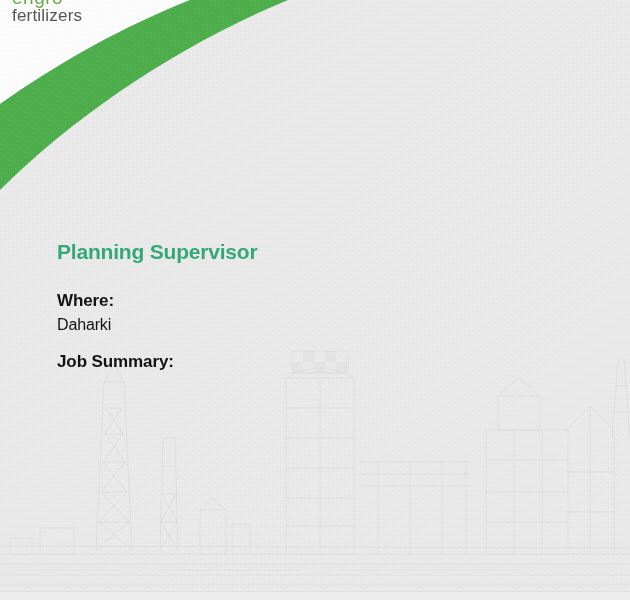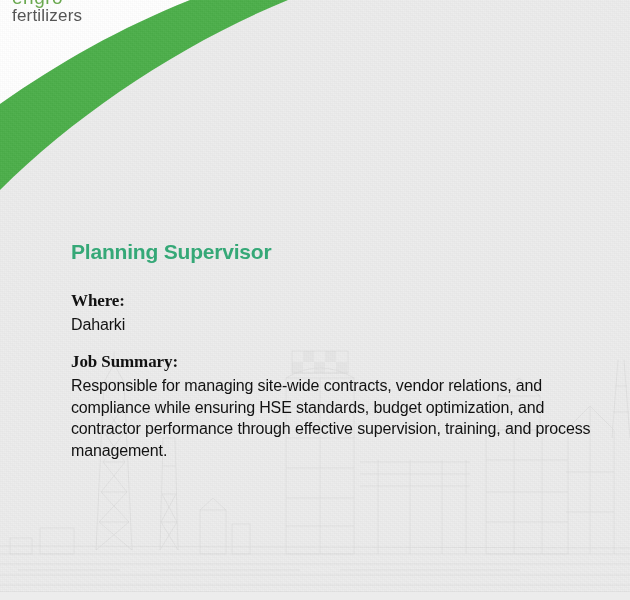--- a/index.html
+++ b/index.html
@@ -111,7 +111,7 @@
   .content {
     position: absolute;
     z-index: 4;
-    left: 71px;
+    left: 57px;
     top: 240px;
     right: 22px;
     color: #121212;

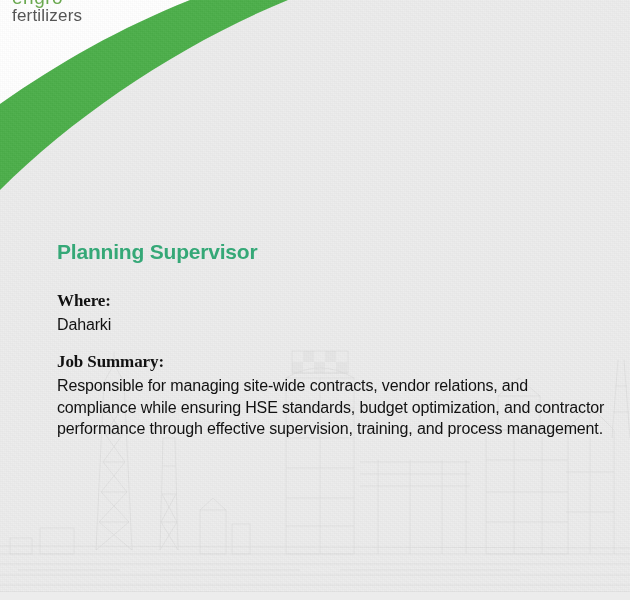--- a/index.html
+++ b/index.html
@@ -131,7 +131,6 @@
     letter-spacing: -.1px;
     margin: 0 0 3px 0;
     line-height: 1.25;
-    font-family: Liberation Serif, serif;
   }
   .field-value {
     font-size: 16px;

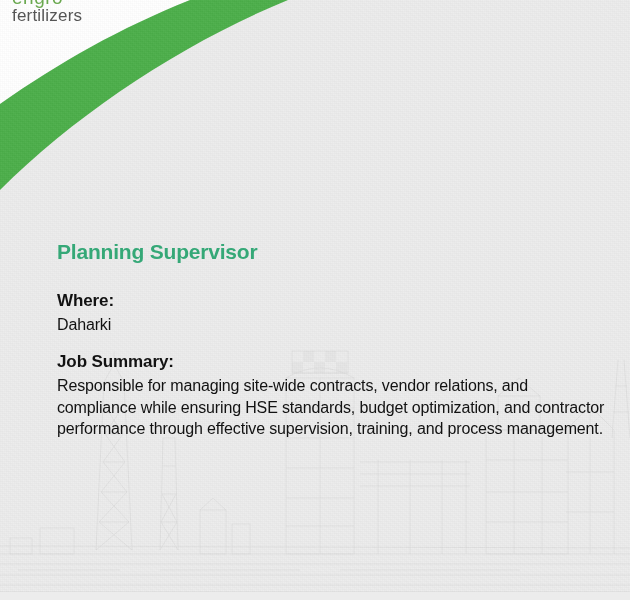--- a/index.html
+++ b/index.html
@@ -239,7 +239,6 @@
 
     <div class="field">
       <p class="field-label">Job Summary:</p>
-      <p class="field-value">Responsible for managing site-wide contracts, vendor relations, and compliance while ensuring HSE standards, budget optimization, and contractor performance through effective supervision, training, and process management.</p>
     </div>
 
   </div>

